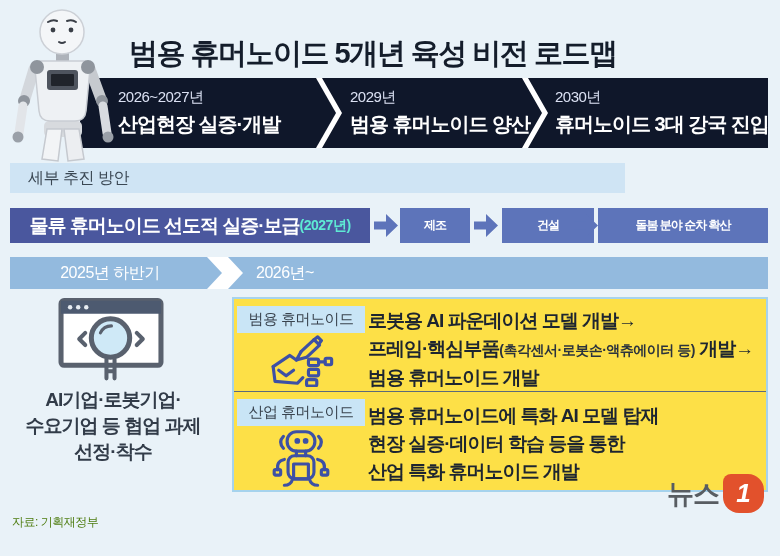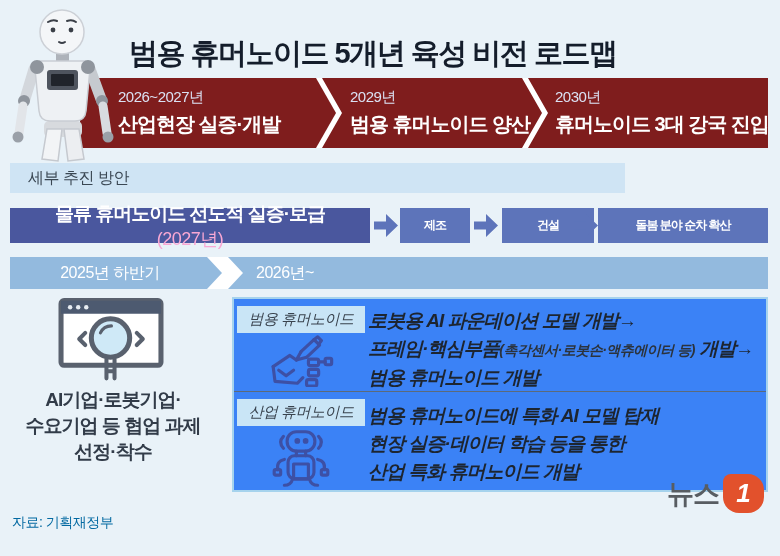--- a/index.html
+++ b/index.html
@@ -16,7 +16,7 @@
   }
   
   .bands-underlay { position:absolute; left:80px; top:78px; width:688px; height:70px; background:#ffffff; }
-  .band { position:absolute; top:78px; height:70px; background:#7f1d1d; color:#fff; }
+  .band { position:absolute; top:78px; height:70px; background:#0f172a; color:#fff; }
   .band-inner { position:relative; top:10px; }
   .band1 { left:80px;  width:256px; clip-path:polygon(0 0, calc(100% - 20px) 0, 100% 50%, calc(100% - 20px) 100%, 0 100%); }
   .band1 .band-inner { padding-left:38px; }

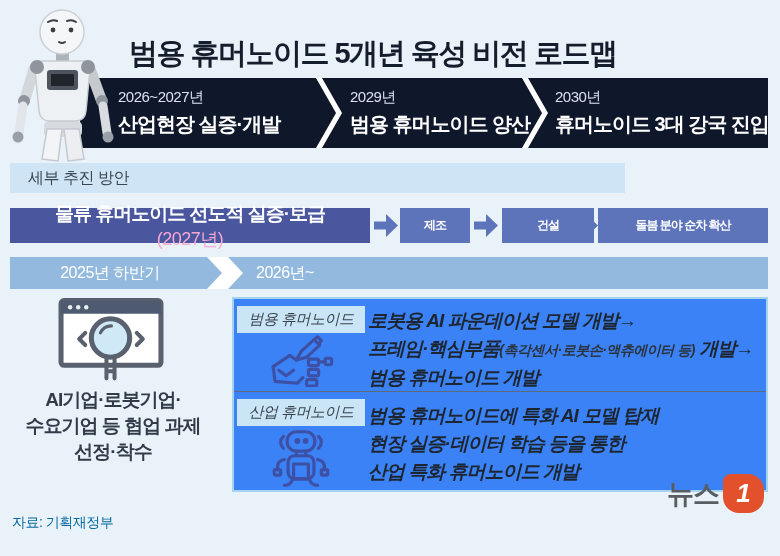--- a/index.html
+++ b/index.html
@@ -36,7 +36,7 @@
   }
   
   .flow-box { position:absolute; top:208px; height:35px; color:#fff; display:flex; align-items:center; justify-content:center; white-space:nowrap; }
-  .flow-lead { left:10px; width:360px; background:#4a579e; font-size:19px; font-weight:800; letter-spacing:-1px;flex-direction:column; }
+  .flow-lead { left:10px; width:360px; background:#4a579e; font-size:19px; font-weight:800; letter-spacing:-1px; }
   .flow-lead .suffix { font-size:18px; font-weight:400; color:#f9a8d4; letter-spacing:-0.5px; }
   .flow-step { background:#5d74ba; font-size:12px; font-weight:800; letter-spacing:-1px; }
   .flow-step.s1 { left:400px; width:70px; }

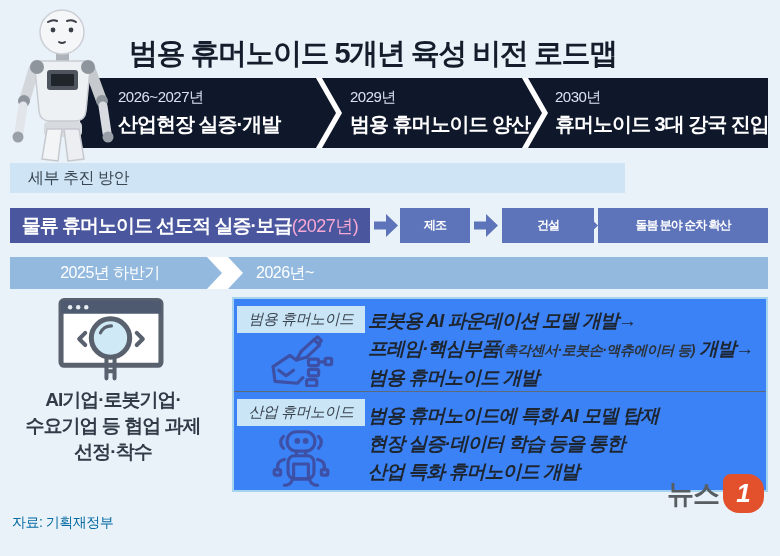--- a/index.html
+++ b/index.html
@@ -37,7 +37,7 @@
   
   .flow-box { position:absolute; top:208px; height:35px; color:#fff; display:flex; align-items:center; justify-content:center; white-space:nowrap; }
   .flow-lead { left:10px; width:360px; background:#4a579e; font-size:19px; font-weight:800; letter-spacing:-1px; }
-  .flow-lead .suffix { font-size:18px; font-weight:400; color:#f9a8d4; letter-spacing:-0.5px; }
+  .flow-lead .suffix { font-size:14px; font-weight:700; color:#5eead4; letter-spacing:-0.5px; }
   .flow-step { background:#5d74ba; font-size:12px; font-weight:800; letter-spacing:-1px; }
   .flow-step.s1 { left:400px; width:70px; }
   .flow-step.s2 { left:502px; width:92px; }

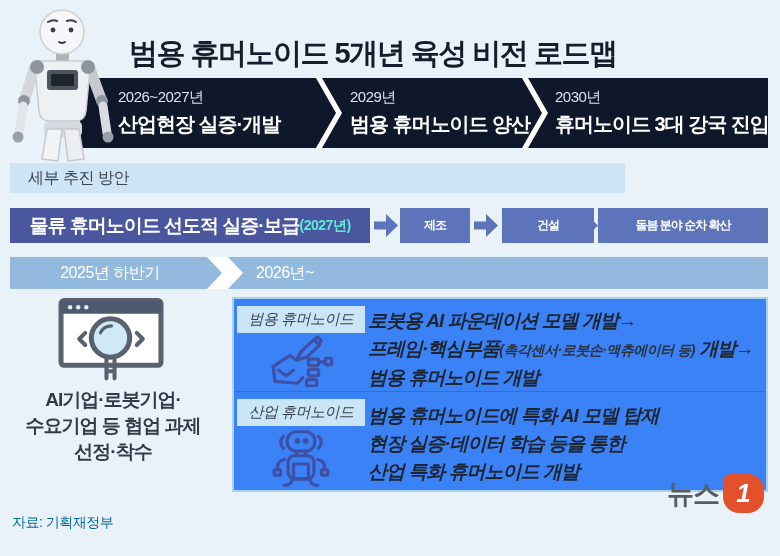--- a/index.html
+++ b/index.html
@@ -61,7 +61,7 @@
   
   .detail-box {
     position:absolute; left:232px; top:297px; width:536px; height:195px;
-    background:#3b82f6; border:2px solid #a6d3ed;font-style:italic;
+    background:#fde047; border:2px solid #a6d3ed;
   }
   .detail-row { display:flex; }
   .detail-row.r1 { height:92px; }

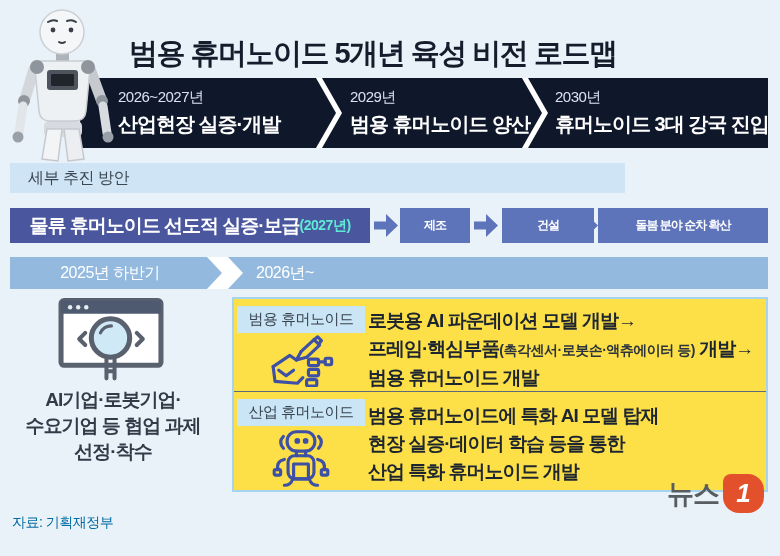--- a/index.html
+++ b/index.html
@@ -77,7 +77,7 @@
   .r2 .detail-text { padding-top:10px; }
   .small-paren { font-size:14px; font-weight:700; color:#2b333d; letter-spacing:-0.5px; }
   
-  .source { position:absolute; left:12px; top:514px; font-size:14px; color:#0369a1; letter-spacing:-0.5px; }
+  .source { position:absolute; left:12px; top:514px; font-size:12px; color:#4d7c0f; letter-spacing:-0.5px; }
   .logo { position:absolute; right:16px; top:474px; display:flex; align-items:center; gap:4px; }
   .logo-text { font-size:27px; font-weight:800; color:#585d62; letter-spacing:-1px; }
   .logo-badge {

